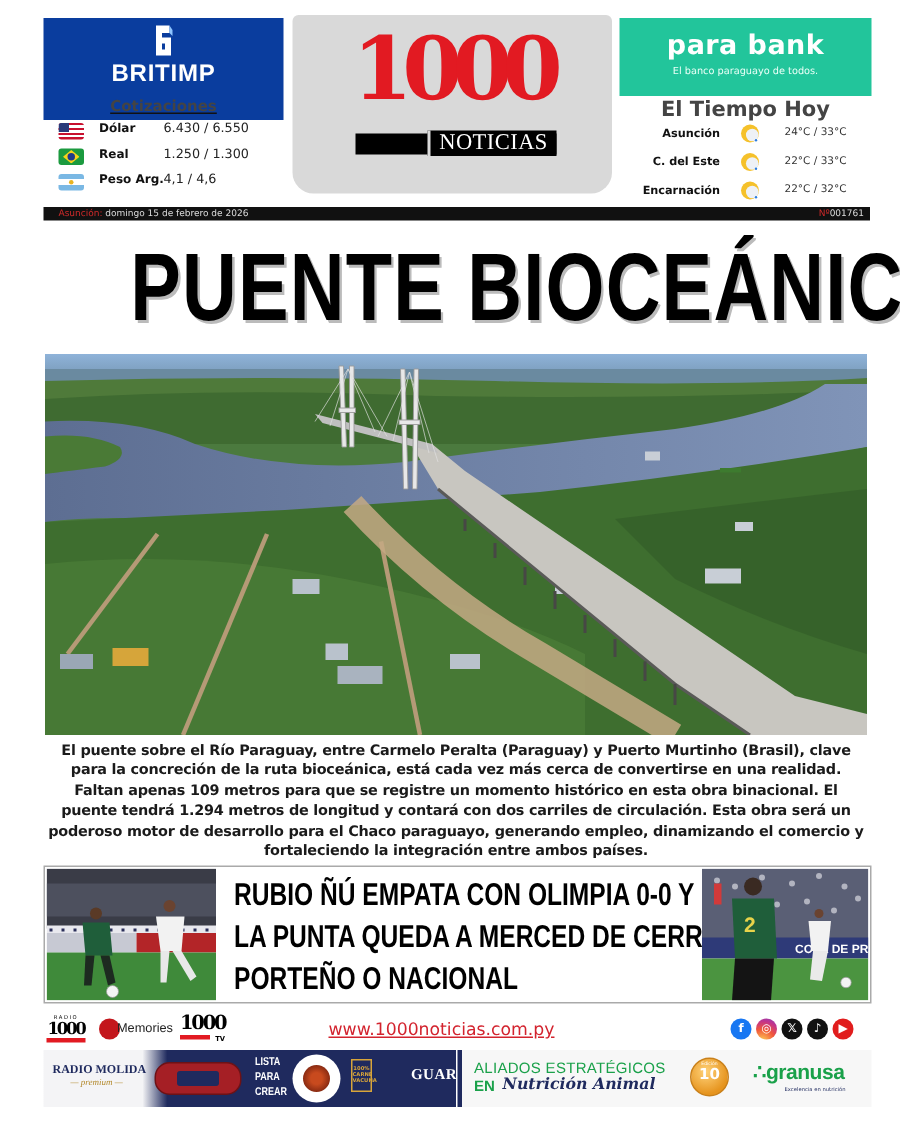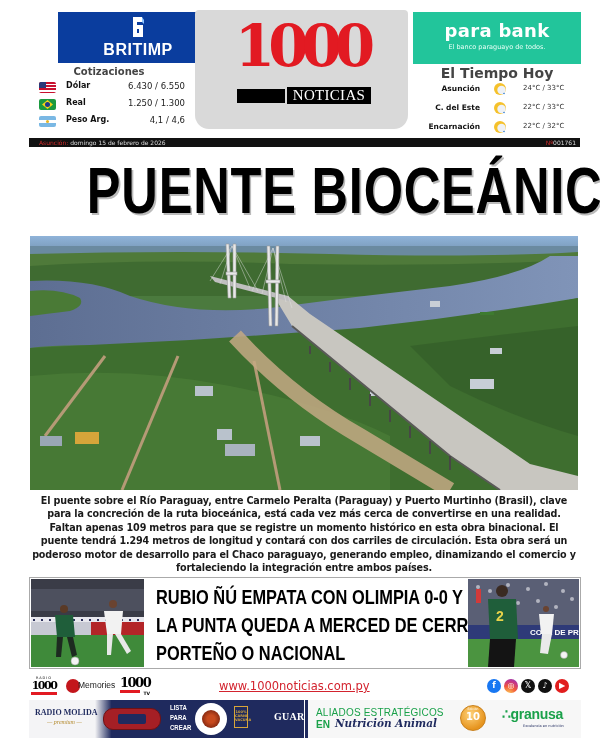--- a/index.html
+++ b/index.html
@@ -7,7 +7,7 @@
   body { font-family: "DejaVu Sans", sans-serif; color: #111; position: relative; }
 
   
-  .brand-left { position: absolute; left: 29px; top: 12px; width: 160px; height: 51px; background: #0a3d9e; color: #fff; text-align: center; margin-left: 29px; }
+  .brand-left { position: absolute; left: 29px; top: 12px; width: 160px; height: 68px; background: #0a3d9e; color: #fff; text-align: center; }
   .brand-left .logo-mark { position: absolute; left: 71px; top: 4px; width: 18px; height: 22px; }
   .brand-left .name { position: absolute; left: 0; right: 0; top: 29px; font-family: "Liberation Sans", sans-serif; font-weight: bold; font-size: 16px; letter-spacing: 0.5px; }
 

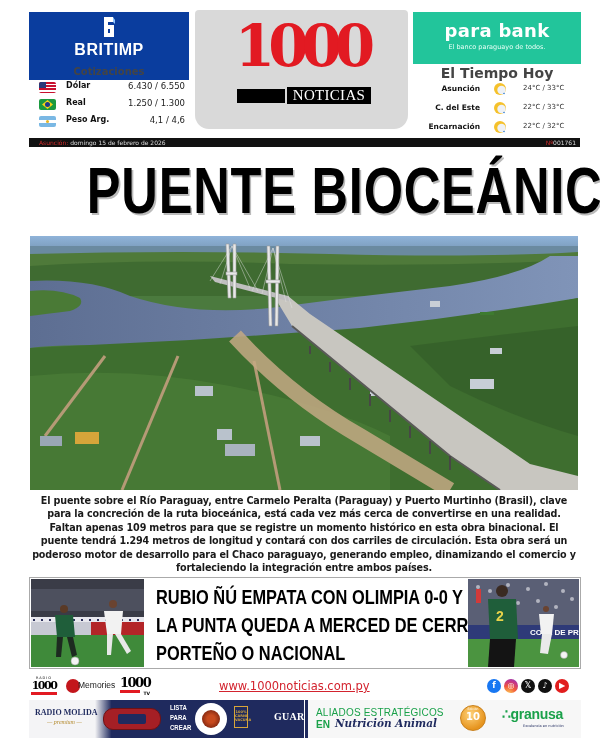--- a/index.html
+++ b/index.html
@@ -11,7 +11,7 @@
   .brand-left .logo-mark { position: absolute; left: 71px; top: 4px; width: 18px; height: 22px; }
   .brand-left .name { position: absolute; left: 0; right: 0; top: 29px; font-family: "Liberation Sans", sans-serif; font-weight: bold; font-size: 16px; letter-spacing: 0.5px; }
 
-  .rates { position: absolute; left: 29px; top: 65px; width: 160px; }
+  .rates { position: absolute; left: 29px; top: 65px; width: 160px; text-decoration: underline; }
   .rates .title { text-align: center; font-family: "DejaVu Sans", sans-serif; font-size: 10px; font-weight: bold; color: #444; height: 14px; line-height: 14px; }
   .rate-row { position: relative; height: 17px; }
   .rate-row .flag { position: absolute; left: 10px; top: 3px; width: 17px; height: 11px; border-radius: 2px; overflow: hidden; }

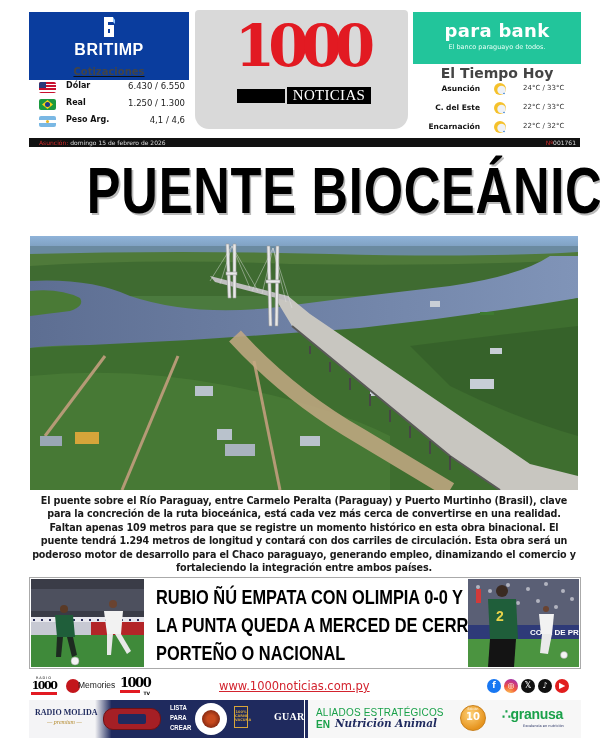--- a/index.html
+++ b/index.html
@@ -16,7 +16,7 @@
   .rate-row { position: relative; height: 17px; }
   .rate-row .flag { position: absolute; left: 10px; top: 3px; width: 17px; height: 11px; border-radius: 2px; overflow: hidden; }
   .rate-row .label { position: absolute; left: 37px; top: 2px; font-size: 8px; font-weight: bold; color: #111; }
-  .rate-row .value { position: absolute; left: 80px; width: 76px; top: 2px; font-size: 8.5px; color: #222; text-align: right; }
+  .rate-row .value { position: absolute; left: 80px; width: 76px; top: 2px; font-size: 8.5px; color: #222; text-align: left; }
 
   .flag-us { background: repeating-linear-gradient(#c8102e 0 1.6px, #fff 1.6px 3.2px); position: relative; }
   .flag-us::after { content: ""; position: absolute; left: 0; top: 0; width: 7px; height: 6px; background: #2a3a7a; }

